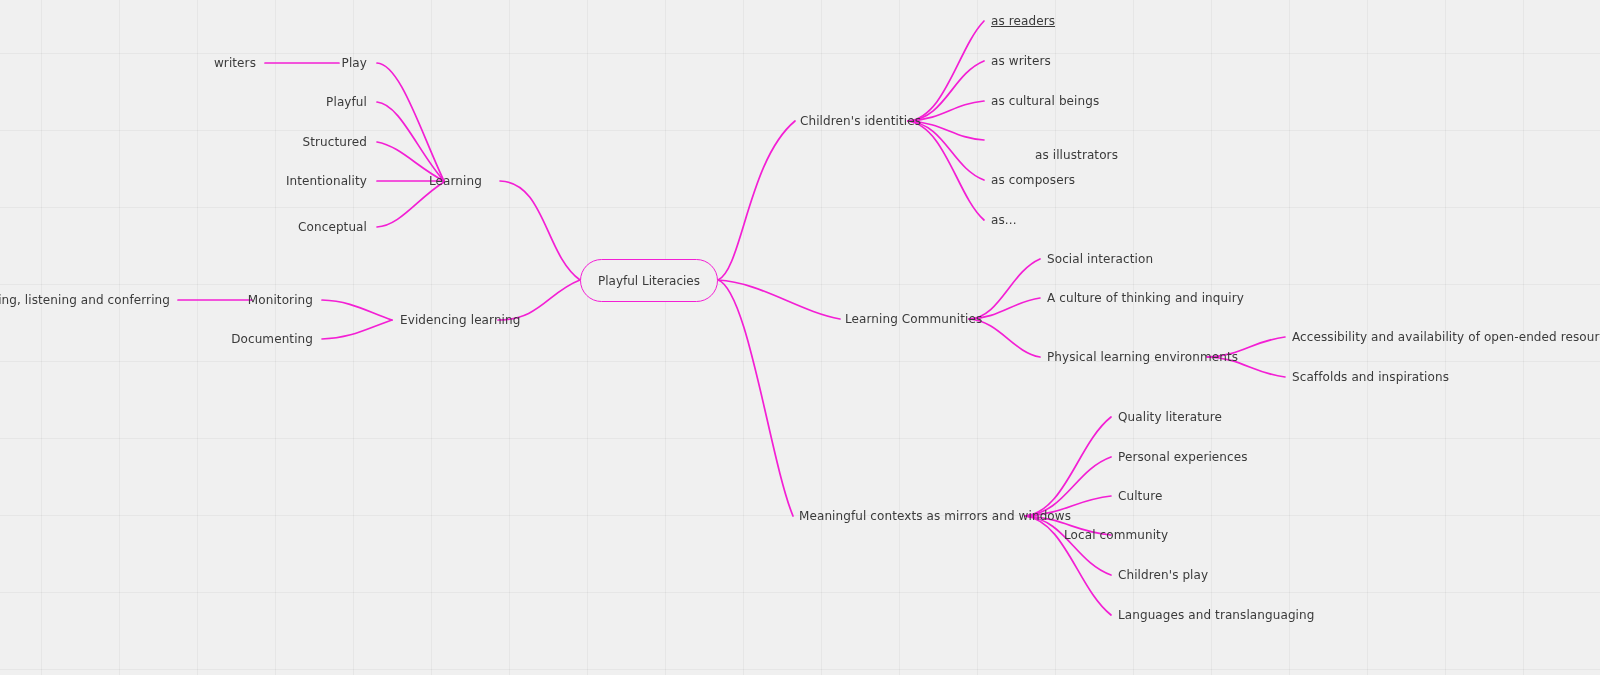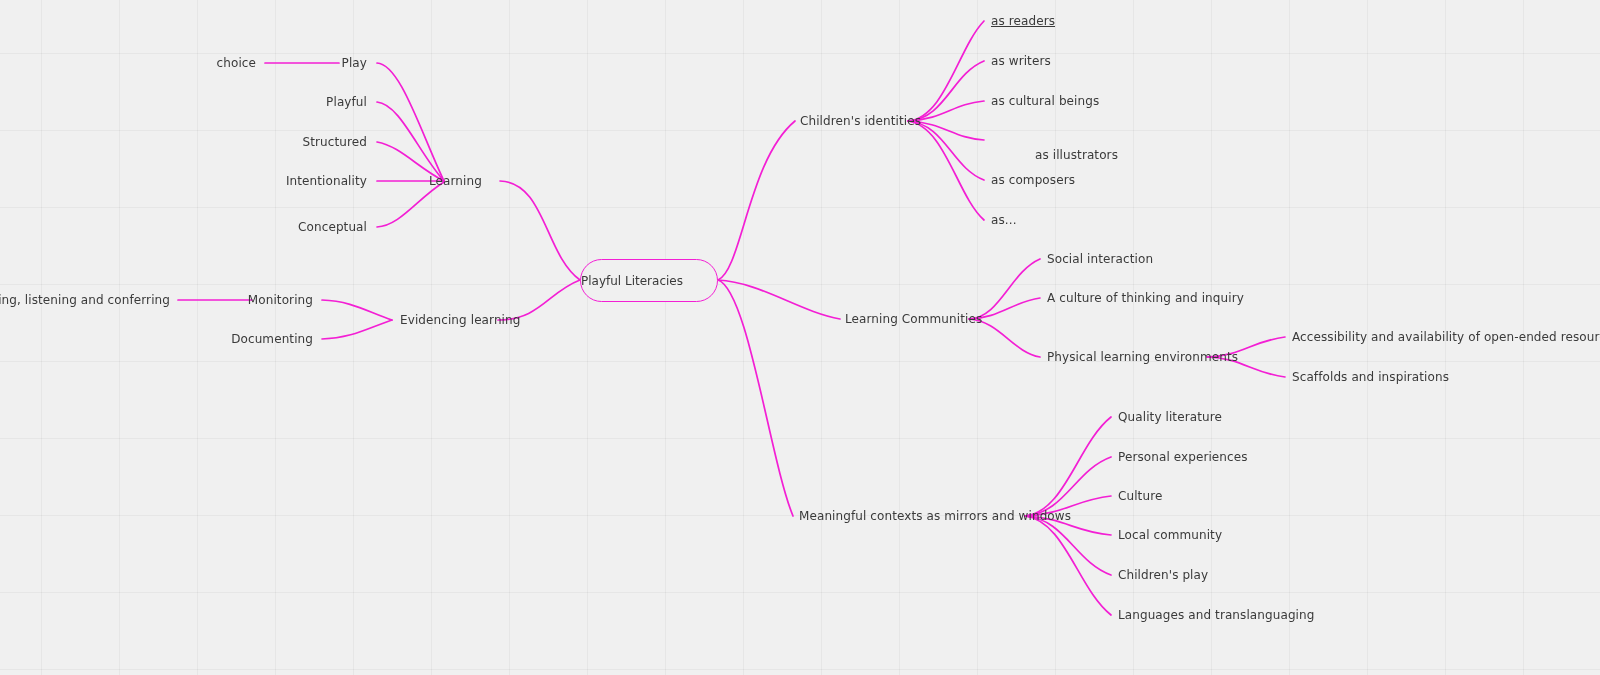--- a/index.html
+++ b/index.html
@@ -98,7 +98,7 @@
     </svg>
 
   <div id="nodes-layer">
-      <div class="node-label anchor-end" style="left: 256px; top: 63px;">choice</div>
+      <div class="node-label anchor-end" style="left: 256px; top: 63px;">writers</div>
       <div class="node-label anchor-end" style="left: 367px; top: 63px;">Play</div>
       <div class="node-label anchor-end" style="left: 367px; top: 102px;">Playful</div>
       <div class="node-label anchor-end" style="left: 367px; top: 142px;">Structured</div>

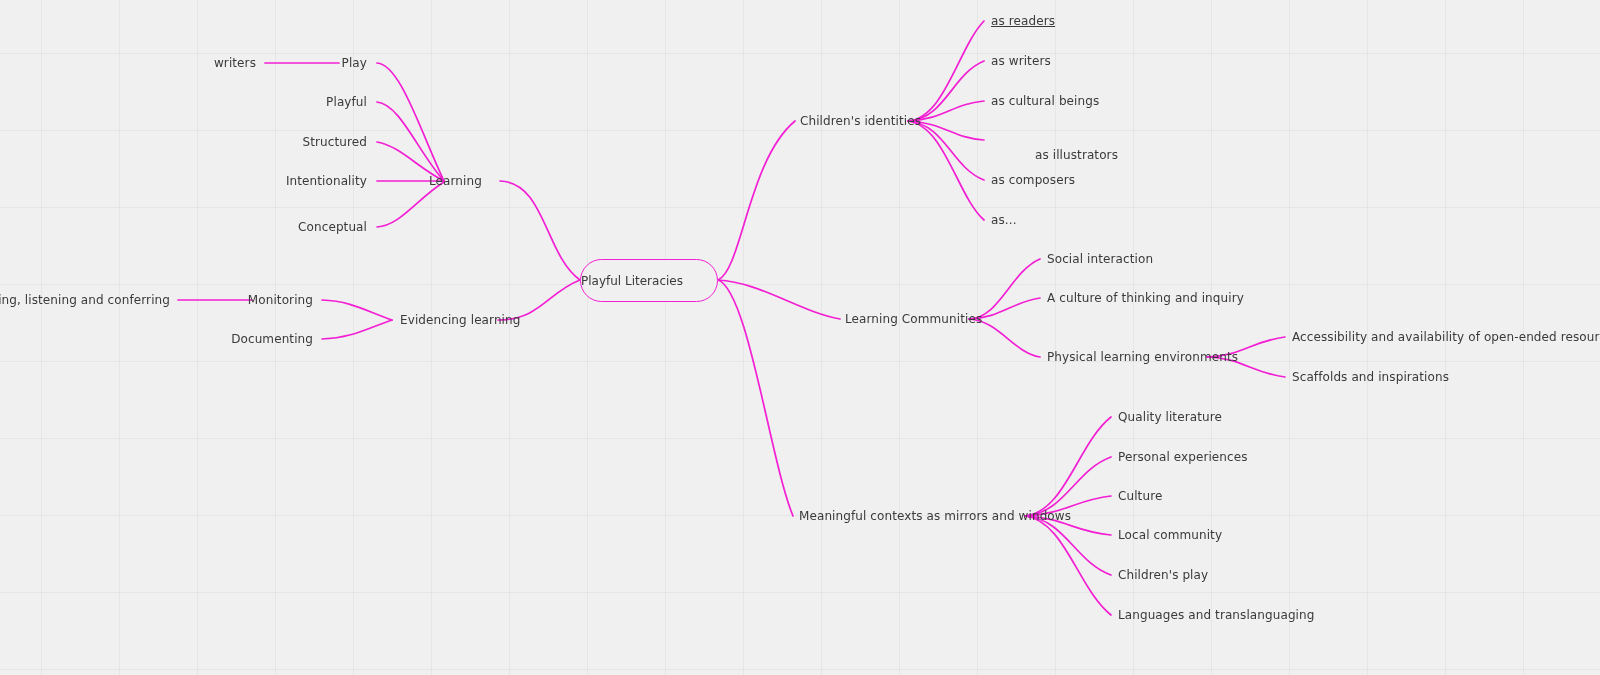--- a/index.html
+++ b/index.html
@@ -49,7 +49,7 @@
     background: #f0f0f0;
     display: flex;
     align-items: center;
-    justify-content: flex-start;
+    justify-content: center;
   }
   .root-node span {
     font-family: "DejaVu Sans", "Liberation Sans", sans-serif;

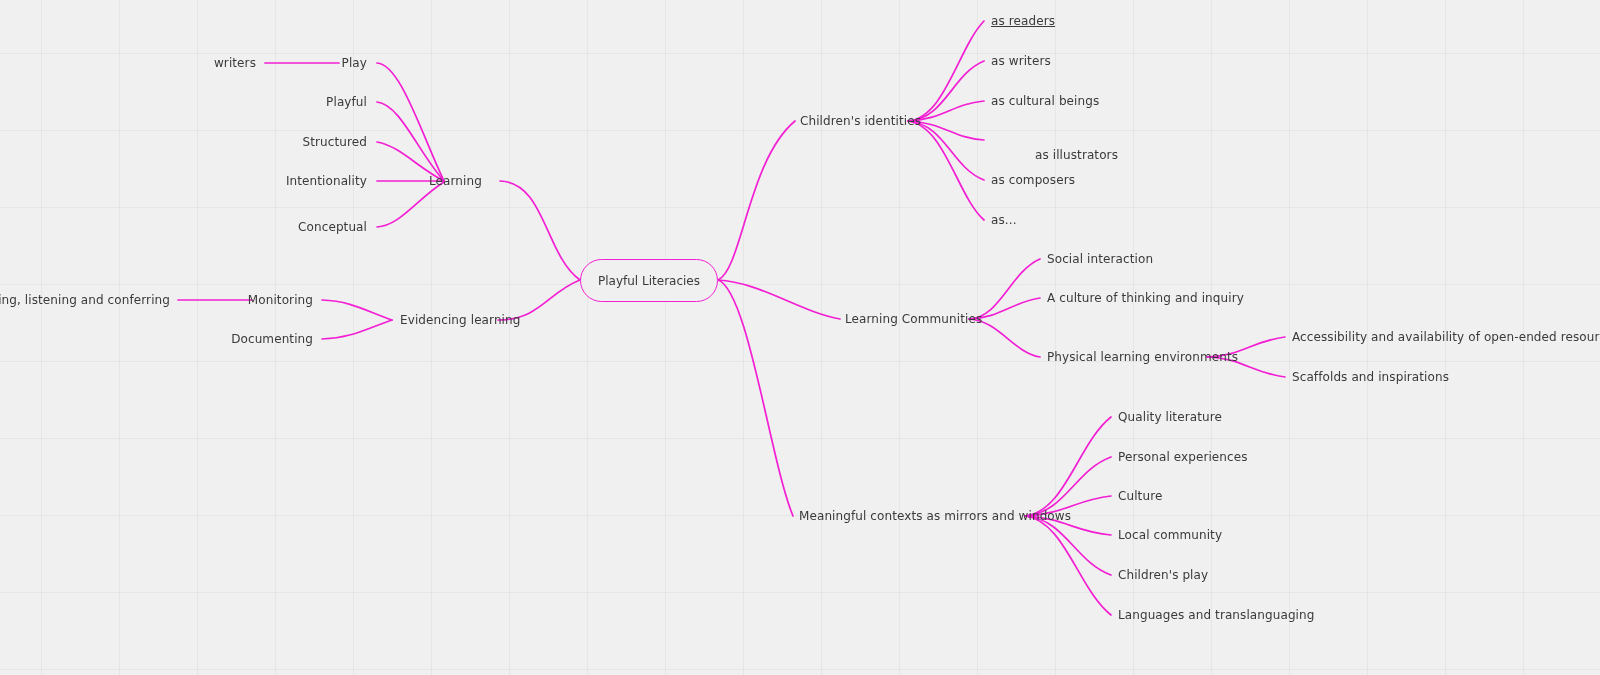--- a/index.html
+++ b/index.html
@@ -126,7 +126,7 @@
       <div class="node-label" style="left: 1118px; top: 417px;">Quality literature</div>
       <div class="node-label" style="left: 1118px; top: 457px;">Personal experiences</div>
       <div class="node-label" style="left: 1118px; top: 496px;">Culture</div>
-      <div class="node-label" style="left: 1118px; top: 535px; text-align: center;">Local community</div>
+      <div class="node-label" style="left: 1064px; top: 535px; text-align: center;">Local community</div>
       <div class="node-label" style="left: 1118px; top: 575px;">Children's play</div>
       <div class="node-label" style="left: 1118px; top: 615px;">Languages and translanguaging</div>
     </div>

